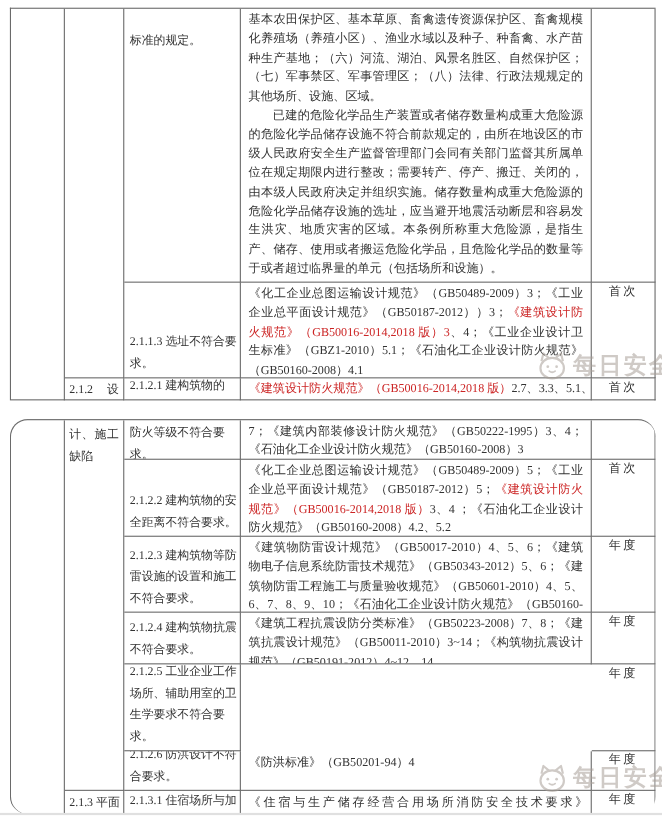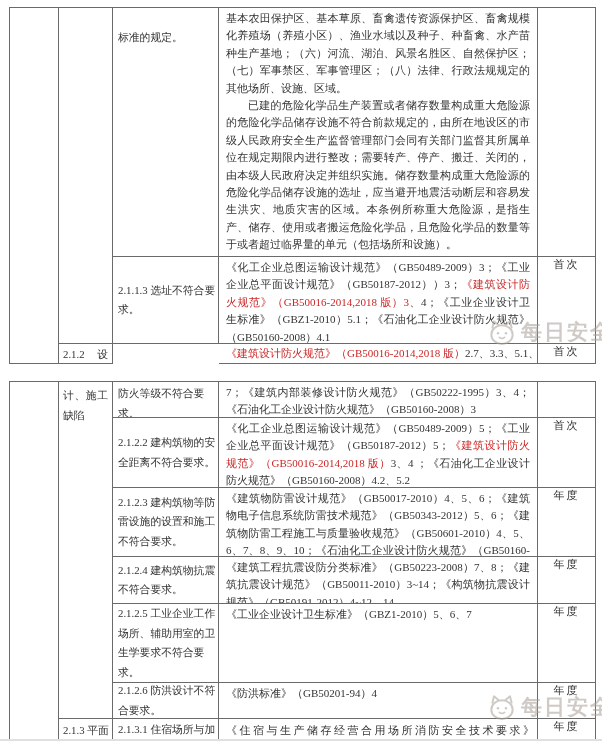--- a/index.html
+++ b/index.html
@@ -35,7 +35,7 @@
   .c3 {
     font-size: 10.8px; line-height: 19.5px;
     padding: 2px 2px 2px 5px;
-    display: flex; align-items: center;
+    display: flex; align-items: flex-end;
     word-break: break-all;
   }
   .c3.top { align-items: flex-start; }

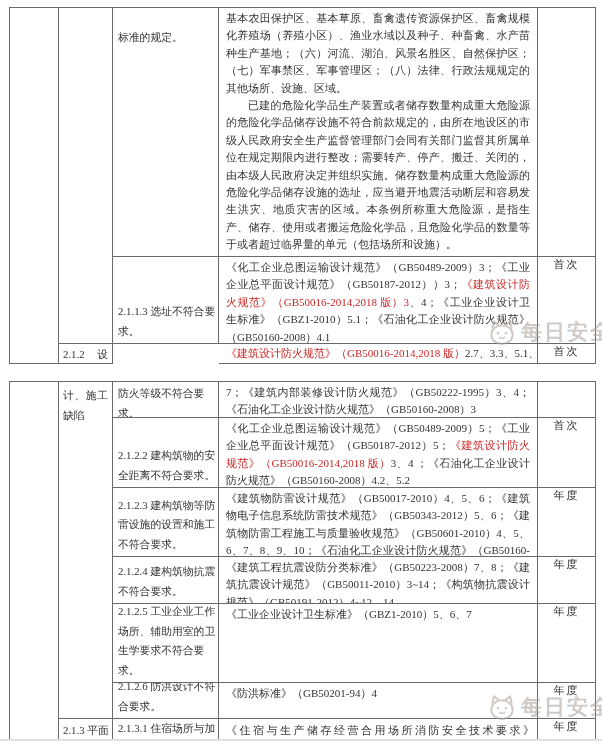--- a/index.html
+++ b/index.html
@@ -98,6 +98,9 @@
   <div class="cell c2 split" style="grid-area:3/2/4/3">
     <span>2.1.2 设</span>
   </div>
+  <div class="cell c3" style="grid-area:3/3/4/4">
+    <span>2.1.2.1 建构筑物的</span>
+  </div>
   <div class="cell c4 oneline" style="grid-area:3/4/4/5">
       <span class="red">《建筑设计防火规范》（GB50016-2014,2018 版）</span>
       <span>2.7、3.3、5.1、</span>

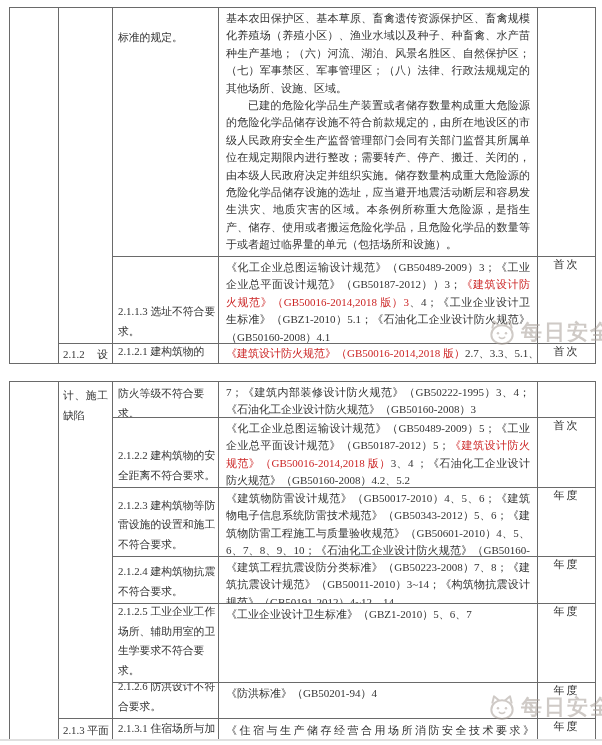--- a/index.html
+++ b/index.html
@@ -20,7 +20,7 @@
     background: transparent;
   }
   #top-table { left: 9px; top: 7px; grid-template-rows: 249px 87px 20px; }
-  #bottom-table { left: 9px; top: 381px; grid-template-rows: 36px 70px 69px 47px 79px 36px 22px; height: 359px; overflow: hidden; }
+  #bottom-table { left: 9px; top: 381px; grid-template-rows: 36px 70px 69px 47px 79px 36px 22px; height: 359px; overflow: hidden; border-radius: 16px; }
   .cell {
     border-right: 1px solid #6a6a6a;
     border-bottom: 1px solid #6a6a6a;

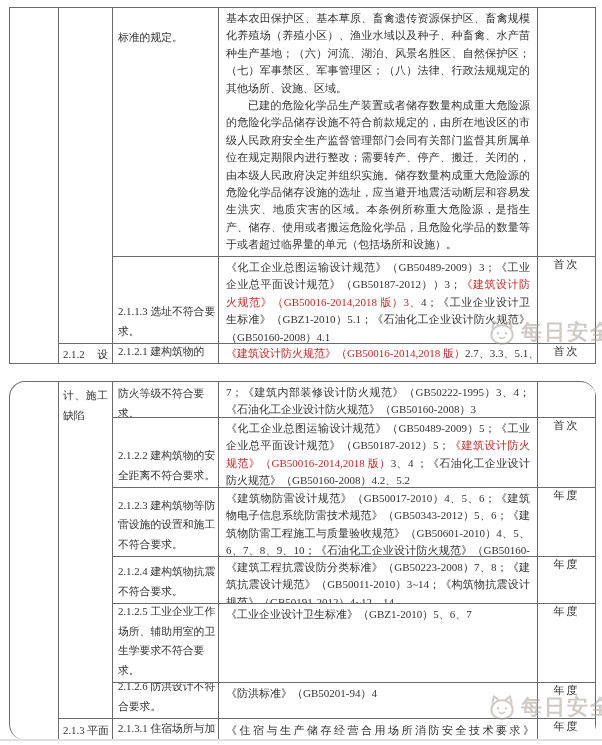--- a/index.html
+++ b/index.html
@@ -152,7 +152,6 @@
   <div class="cell c3" style="grid-area:5/3/6/4">
     <span>2.1.2.5 工业企业工作场所、辅助用室的卫生学要求不符合要求。</span>
   </div>
-  <div class="cell c4" style="grid-area:5/4/6/5"><span>《工业企业设计卫生标准》（GBZ1-2010）5、6、7</span></div>
   <div class="cell c5" style="grid-area:5/5/6/6">
     <span>年度</span>
   </div>

